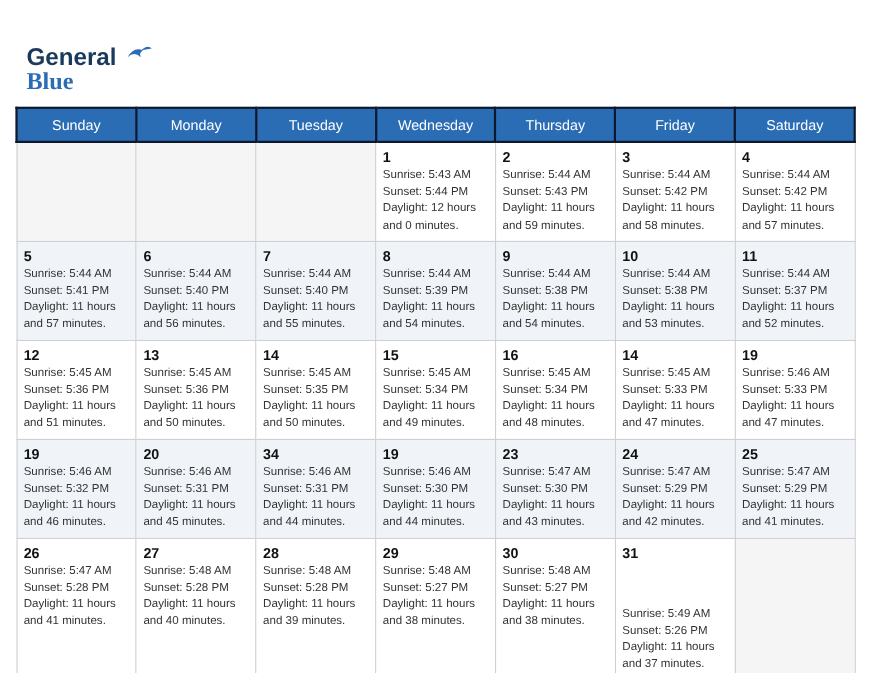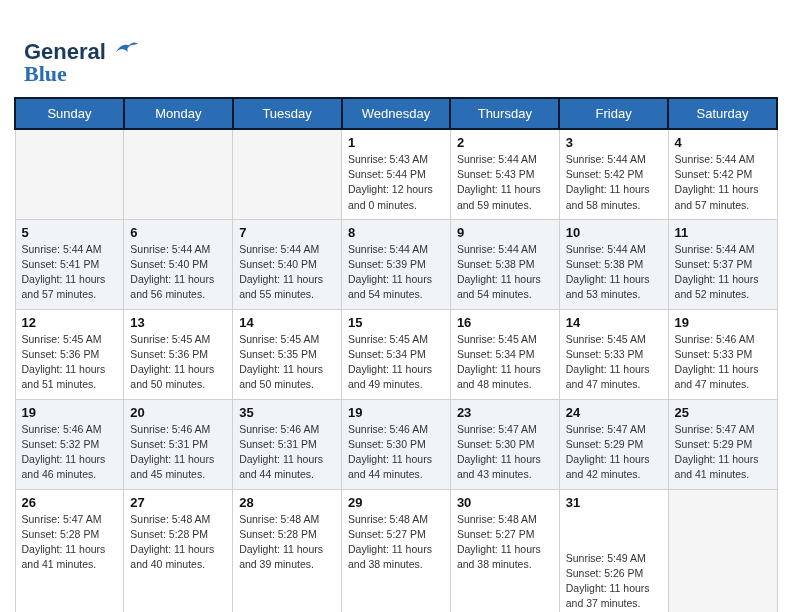--- a/index.html
+++ b/index.html
@@ -271,7 +271,7 @@
 and 45 minutes.</div>
           </td>
           <td>
-            <span class="day-num">35</span>
+            <span class="day-num">34</span>
             <div class="day-info" style="white-space: pre-line;">Sunrise: 5:46 AM
 Sunset: 5:31 PM
 Daylight: 11 hours

